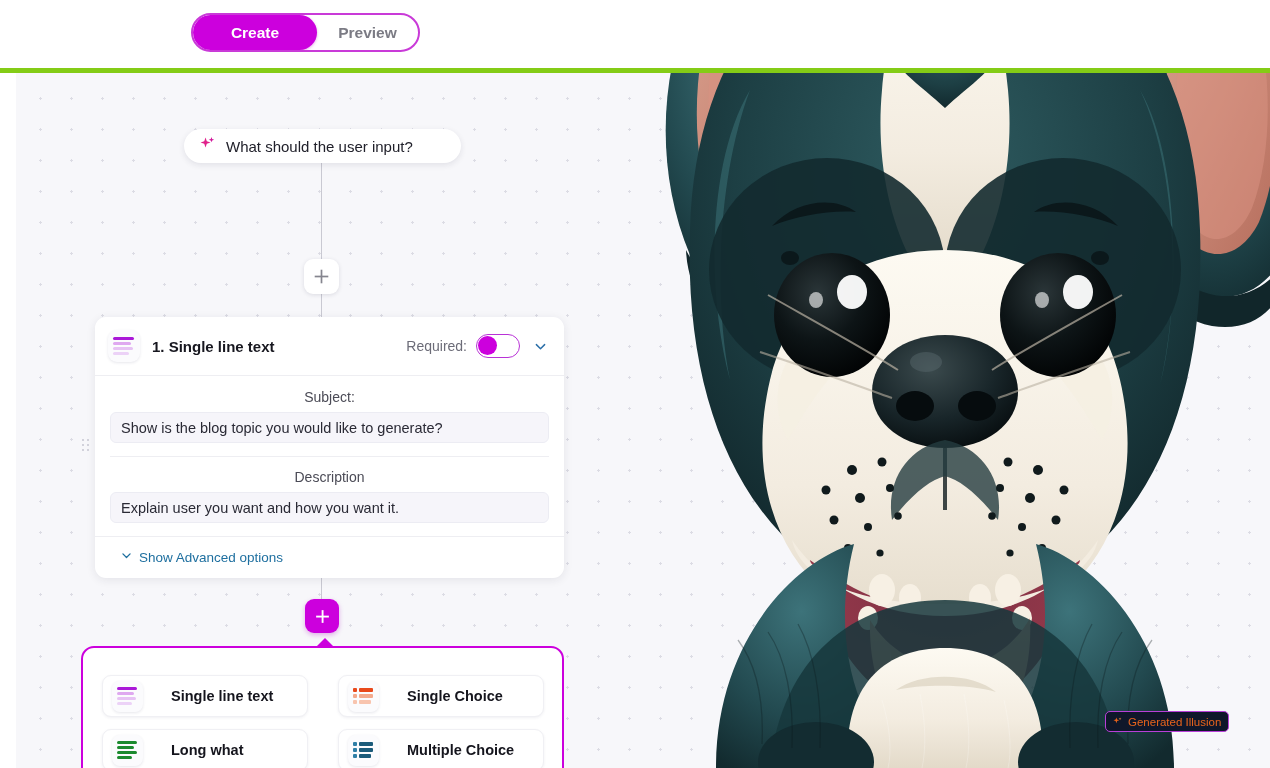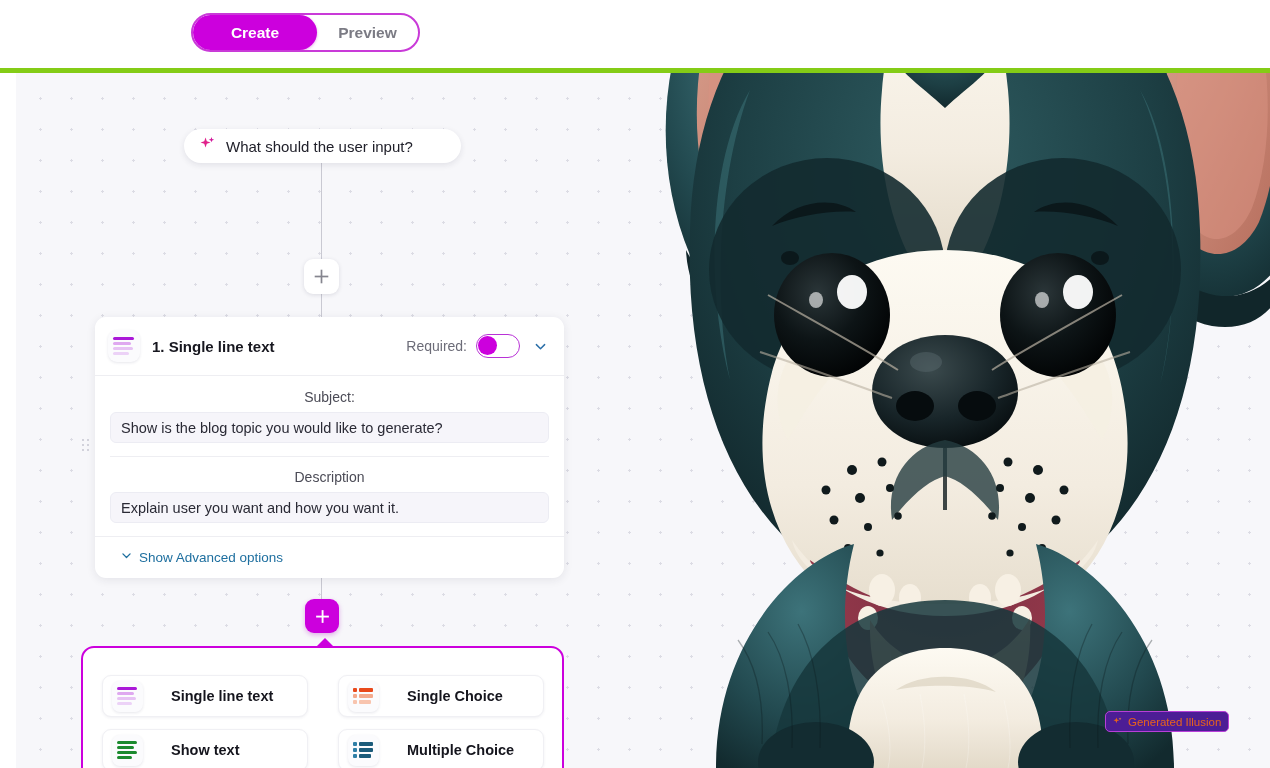--- a/index.html
+++ b/index.html
@@ -279,7 +279,7 @@
     position: absolute;
     left: 1105px; top: 711px;
     height: 21px;
-    background: #4c1d95;
+    background: #0f172a;
     border: 1.4px solid #b83fd8;
     border-radius: 5px;
     display: flex; align-items: center;

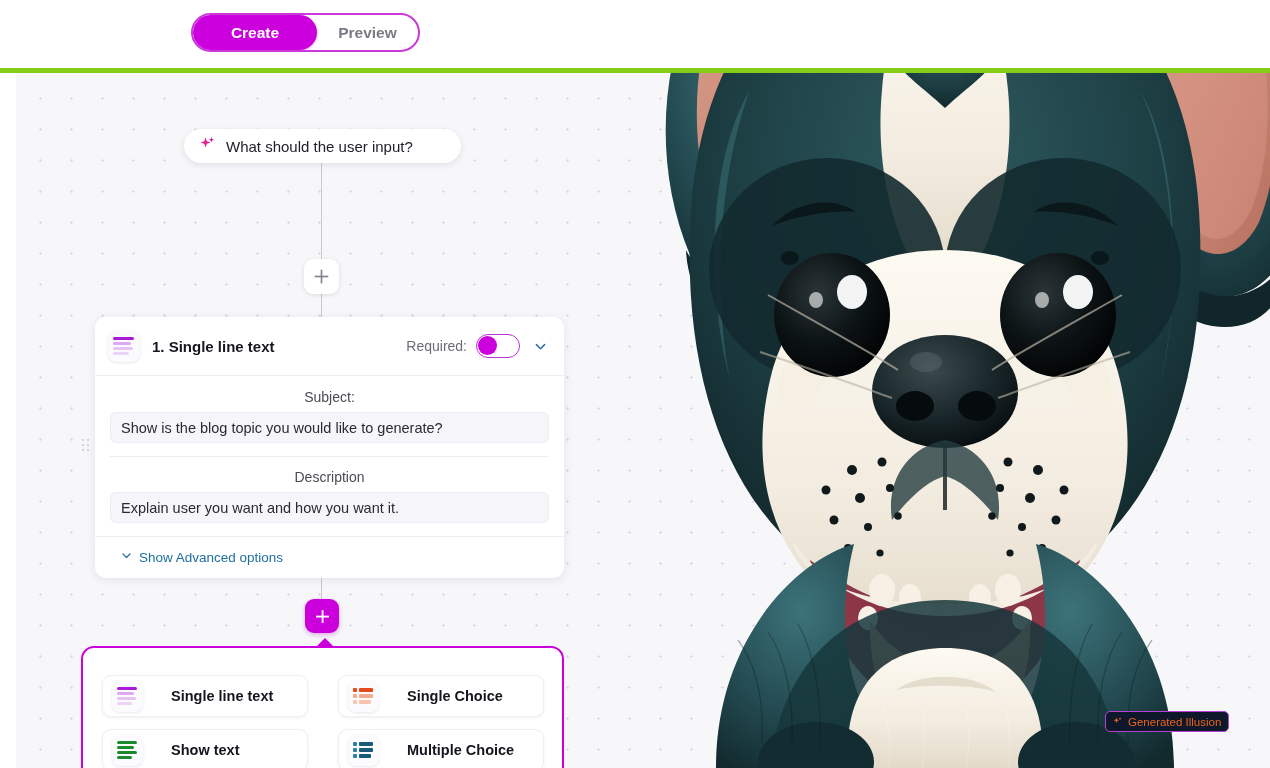--- a/index.html
+++ b/index.html
@@ -420,7 +420,7 @@
             <i style="width:20px; background:#1b8a2e;"></i>
             <i style="width:15px; background:#1b8a2e;"></i>
           </div>
-          <span class="mi-label">Show text</span>
+          <span class="mi-label">Long what</span>
         </div>
 
         <div class="menu-item">

